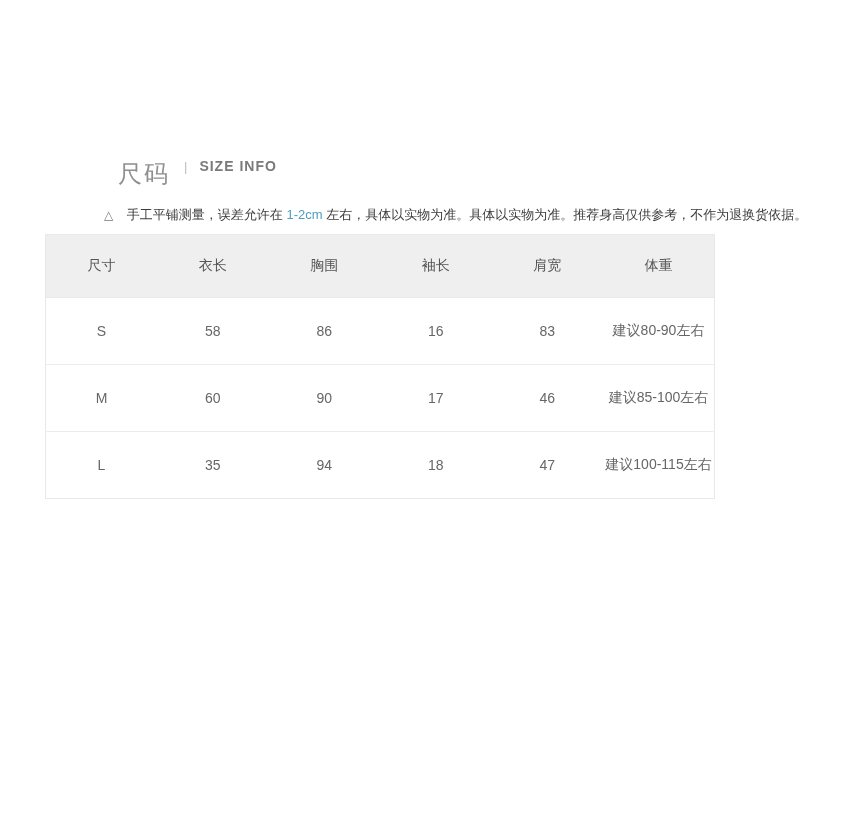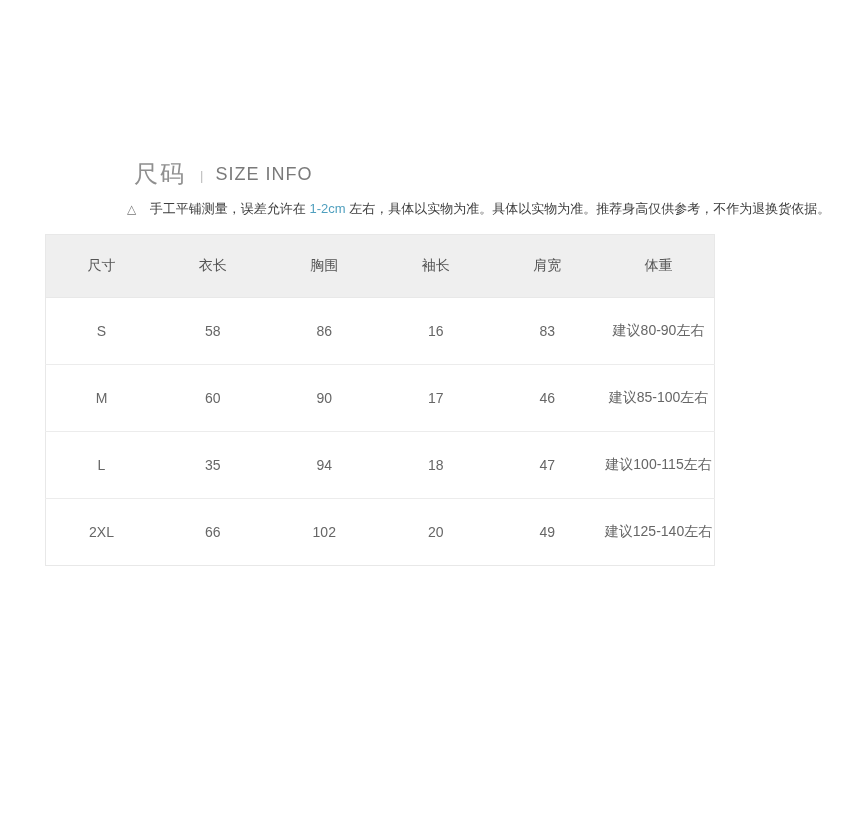--- a/index.html
+++ b/index.html
@@ -17,10 +17,10 @@
   }
   .title-row {
     position: absolute;
-    left: 134px;
+    left: 118px;
     top: 158px;
     display: flex;
-    align-items: center;
+    align-items: flex-start;
     white-space: nowrap;
   }
   .title-cn {

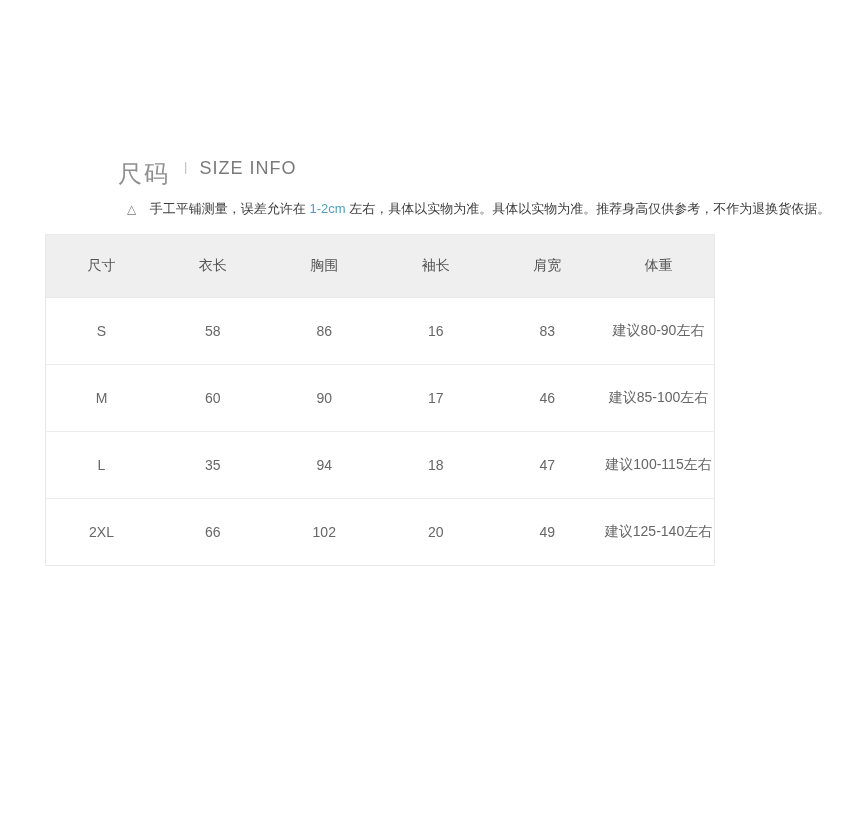--- a/index.html
+++ b/index.html
@@ -37,8 +37,8 @@
     top: 1px;
   }
   .title-en {
-    font-size: 18px;
-    font-weight: 400;
+    font-size: 14px;
+    font-weight: 700;
     color: #7a7a7a;
     letter-spacing: 1px;
   }

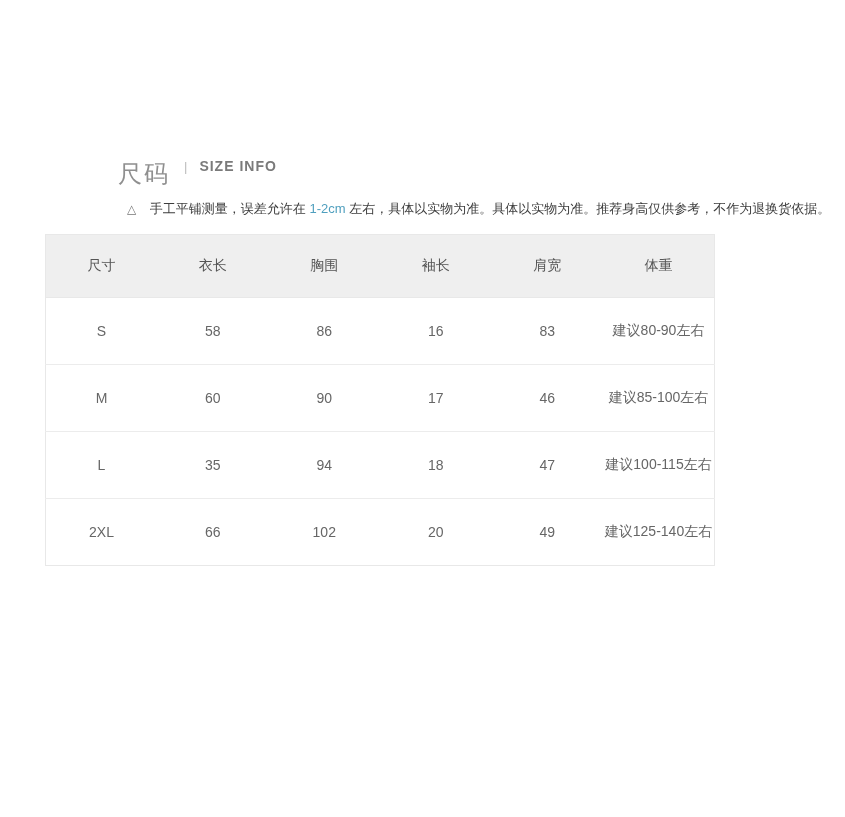--- a/index.html
+++ b/index.html
@@ -44,11 +44,11 @@
   }
   .note-row {
     position: absolute;
-    left: 127px;
+    left: 104px;
     top: 202px;
     width: 710px;
     font-size: 13px;
-    line-height: 14px;
+    line-height: 25px;
     color: #3d3d3d;
     white-space: nowrap;
   }

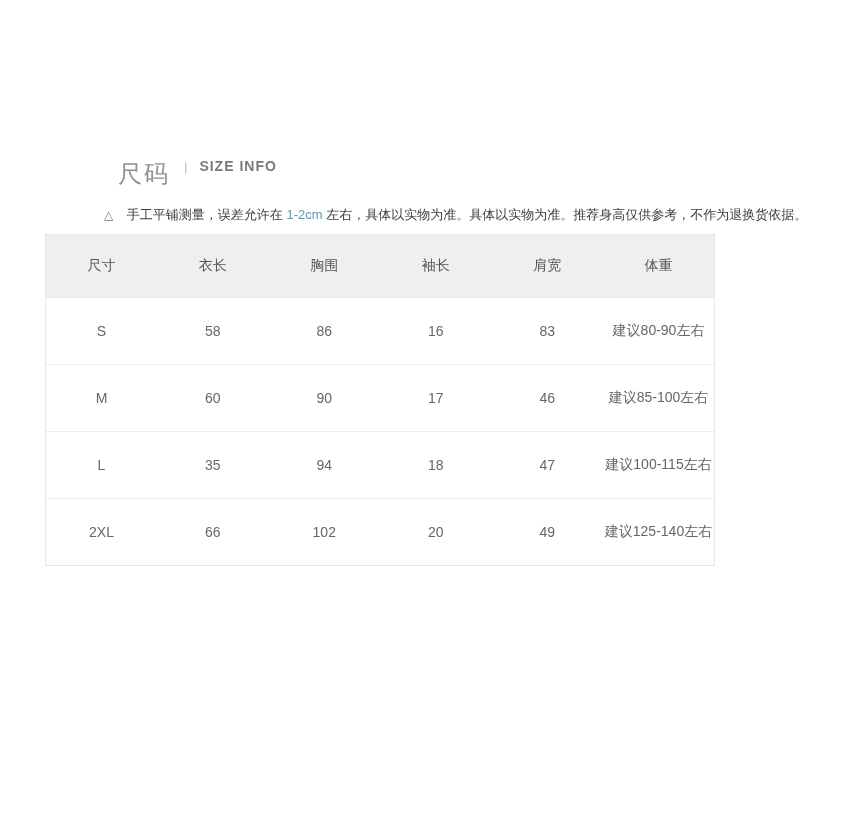--- a/index.html
+++ b/index.html
@@ -144,14 +144,6 @@
           <td>47</td>
           <td>建议100-115左右</td>
         </tr>
-        <tr>
-          <td>2XL</td>
-          <td>66</td>
-          <td>102</td>
-          <td>20</td>
-          <td>49</td>
-          <td>建议125-140左右</td>
-        </tr>
       </tbody>
   </table>
 

